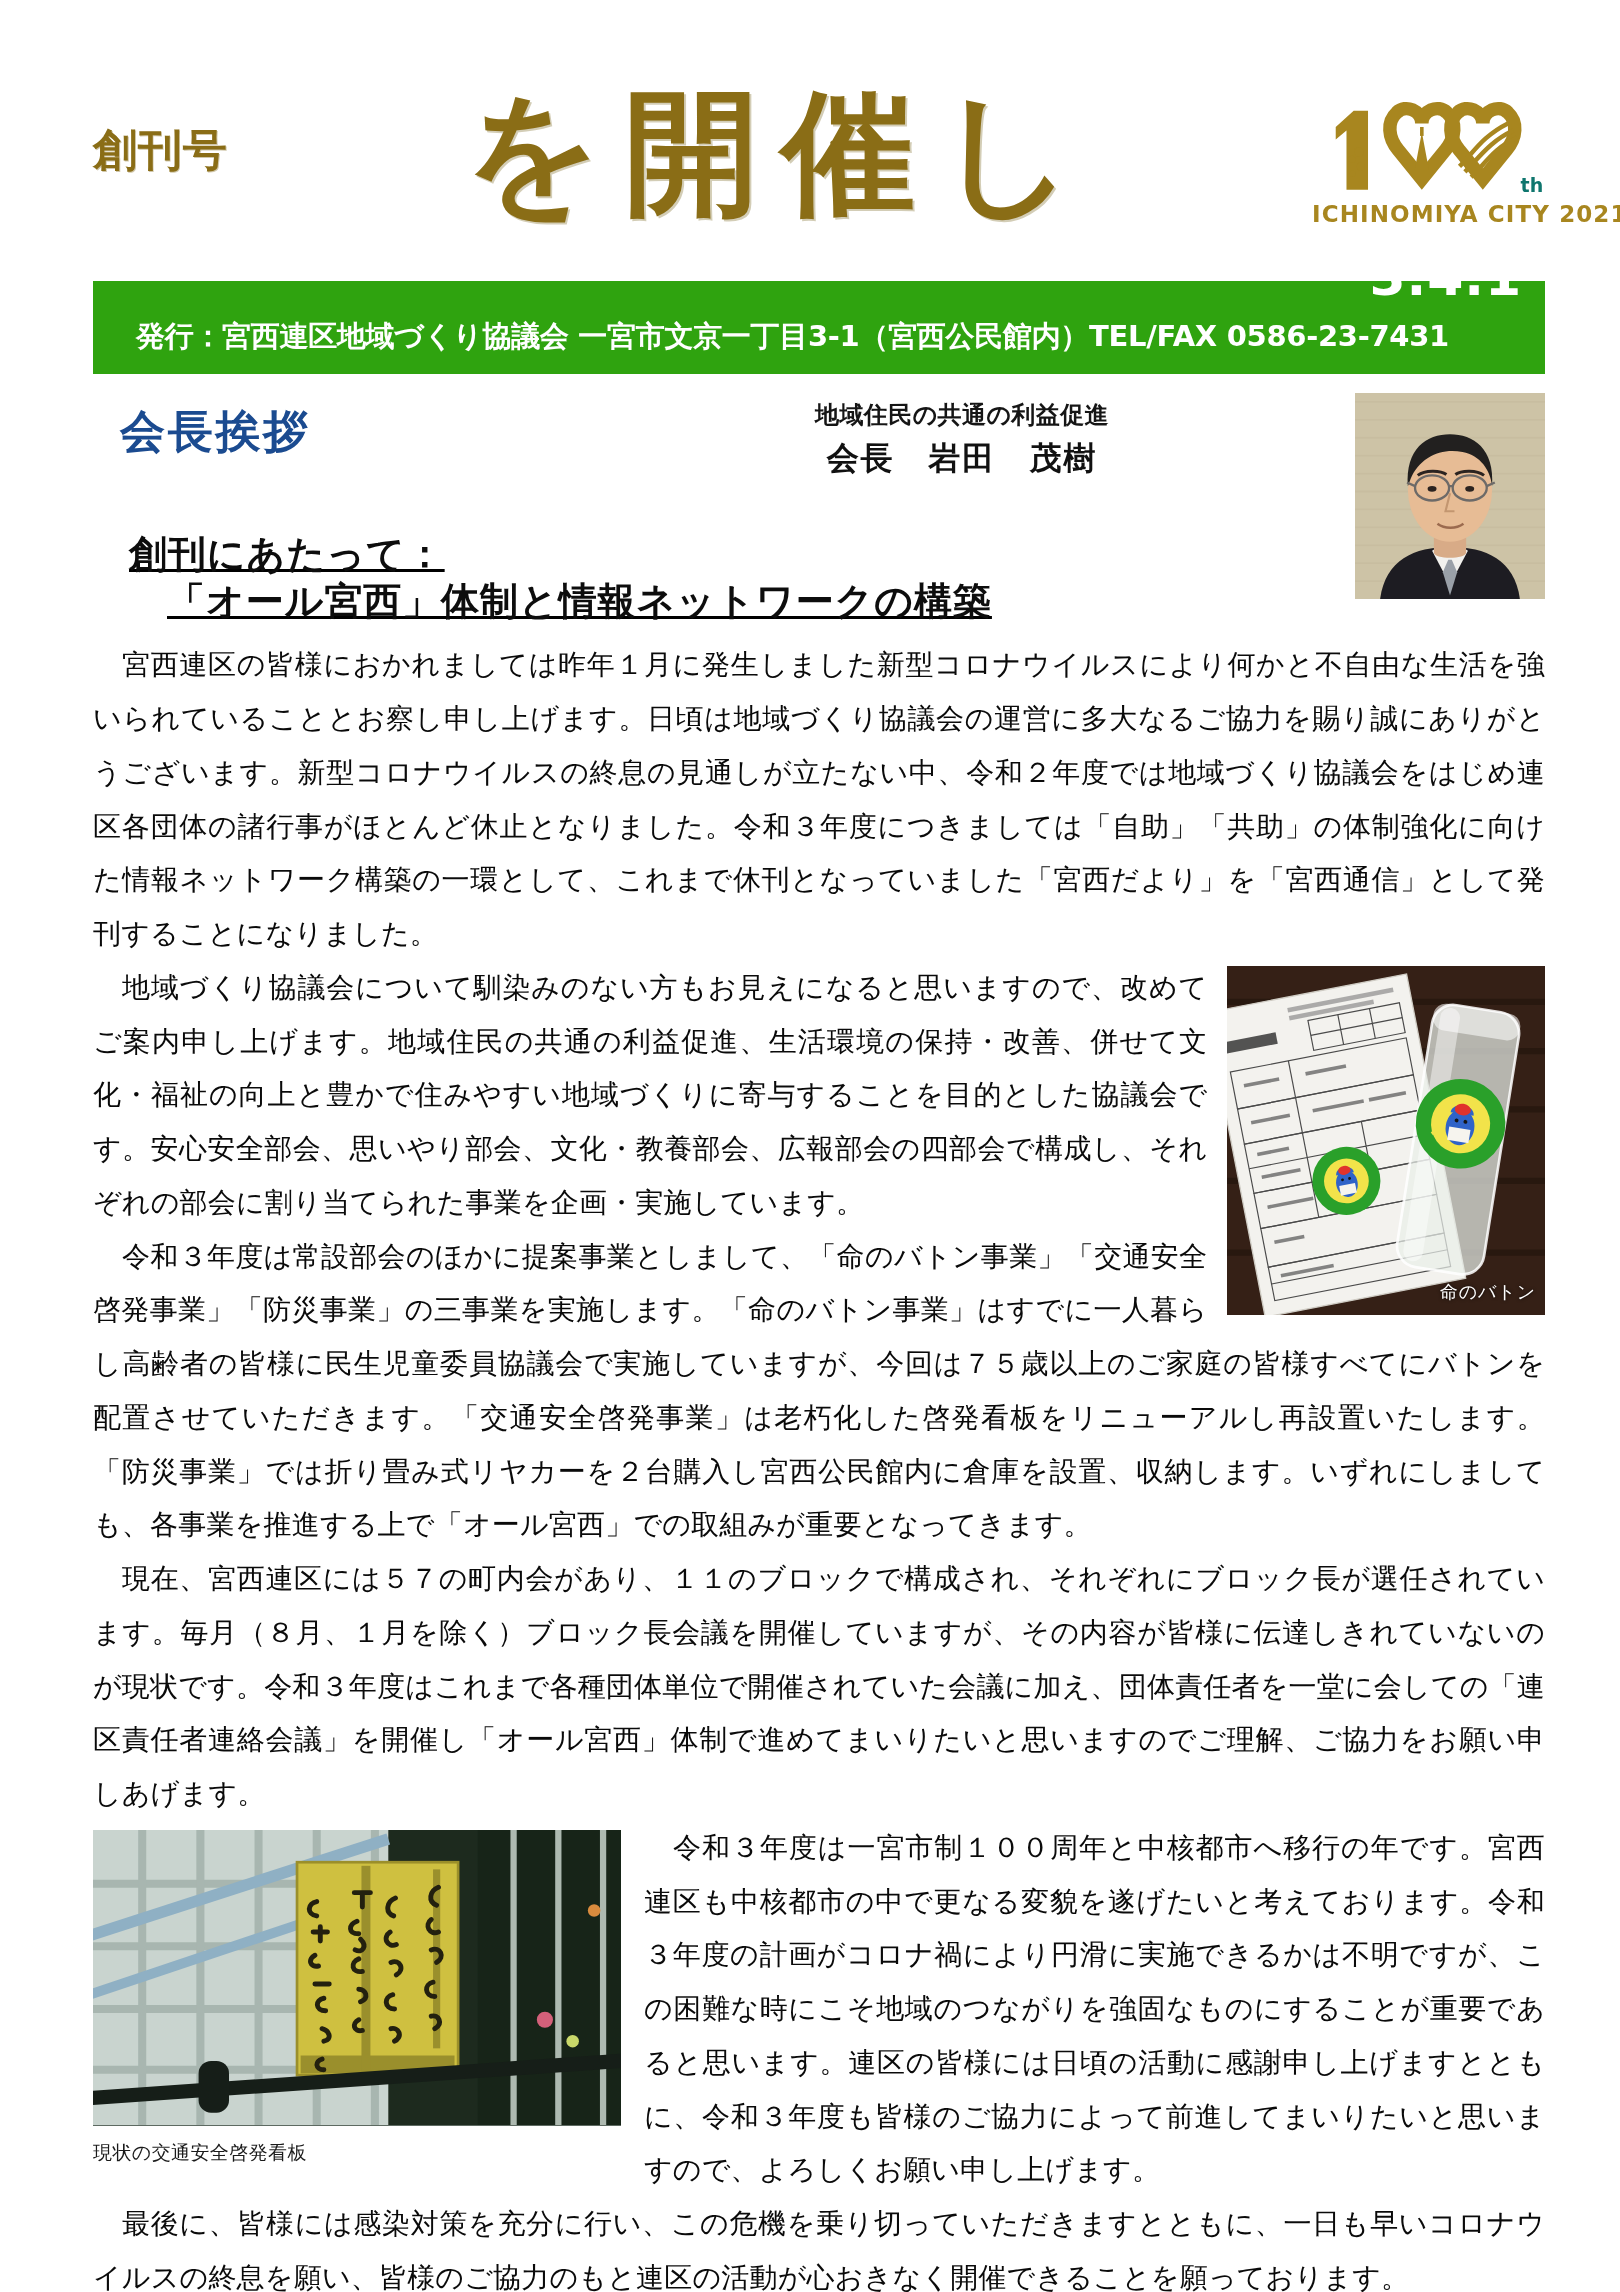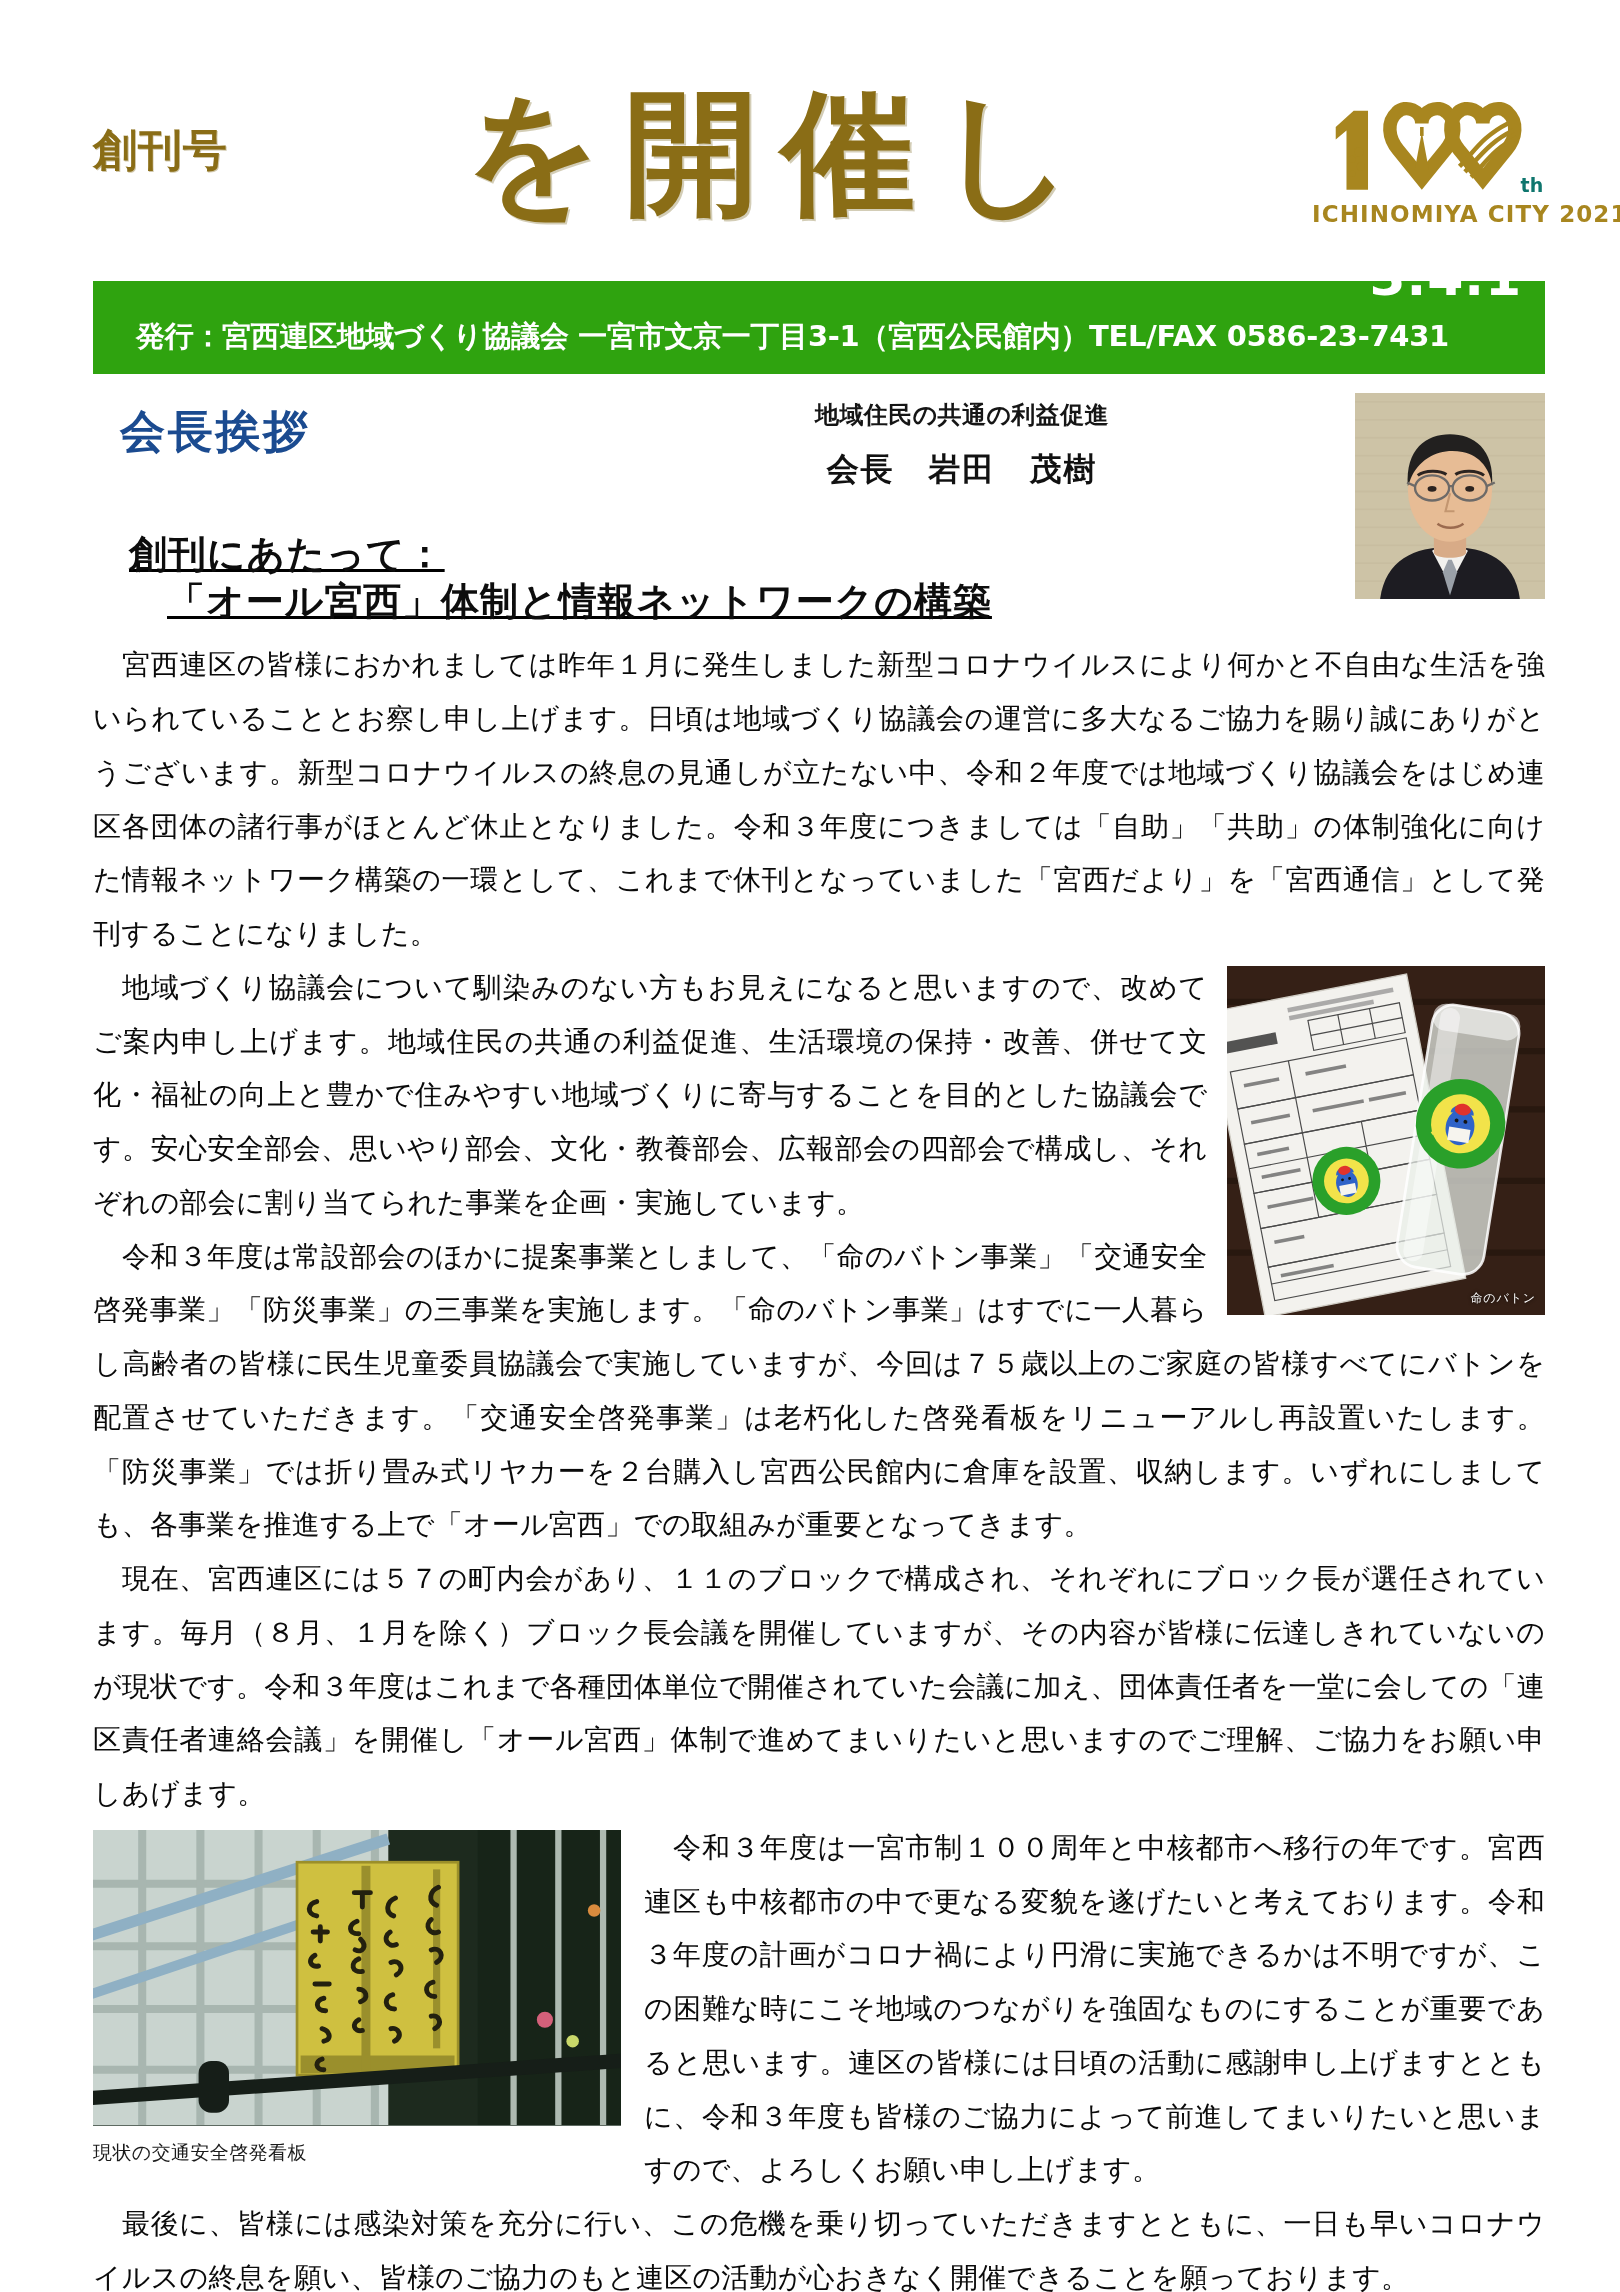--- a/index.html
+++ b/index.html
@@ -175,7 +175,7 @@
     font-size: 32px;
     color: #111;
     letter-spacing: 1.8px;
-    margin-top: 17px;
+    margin-top: 6px;
     white-space: nowrap;
   }
 

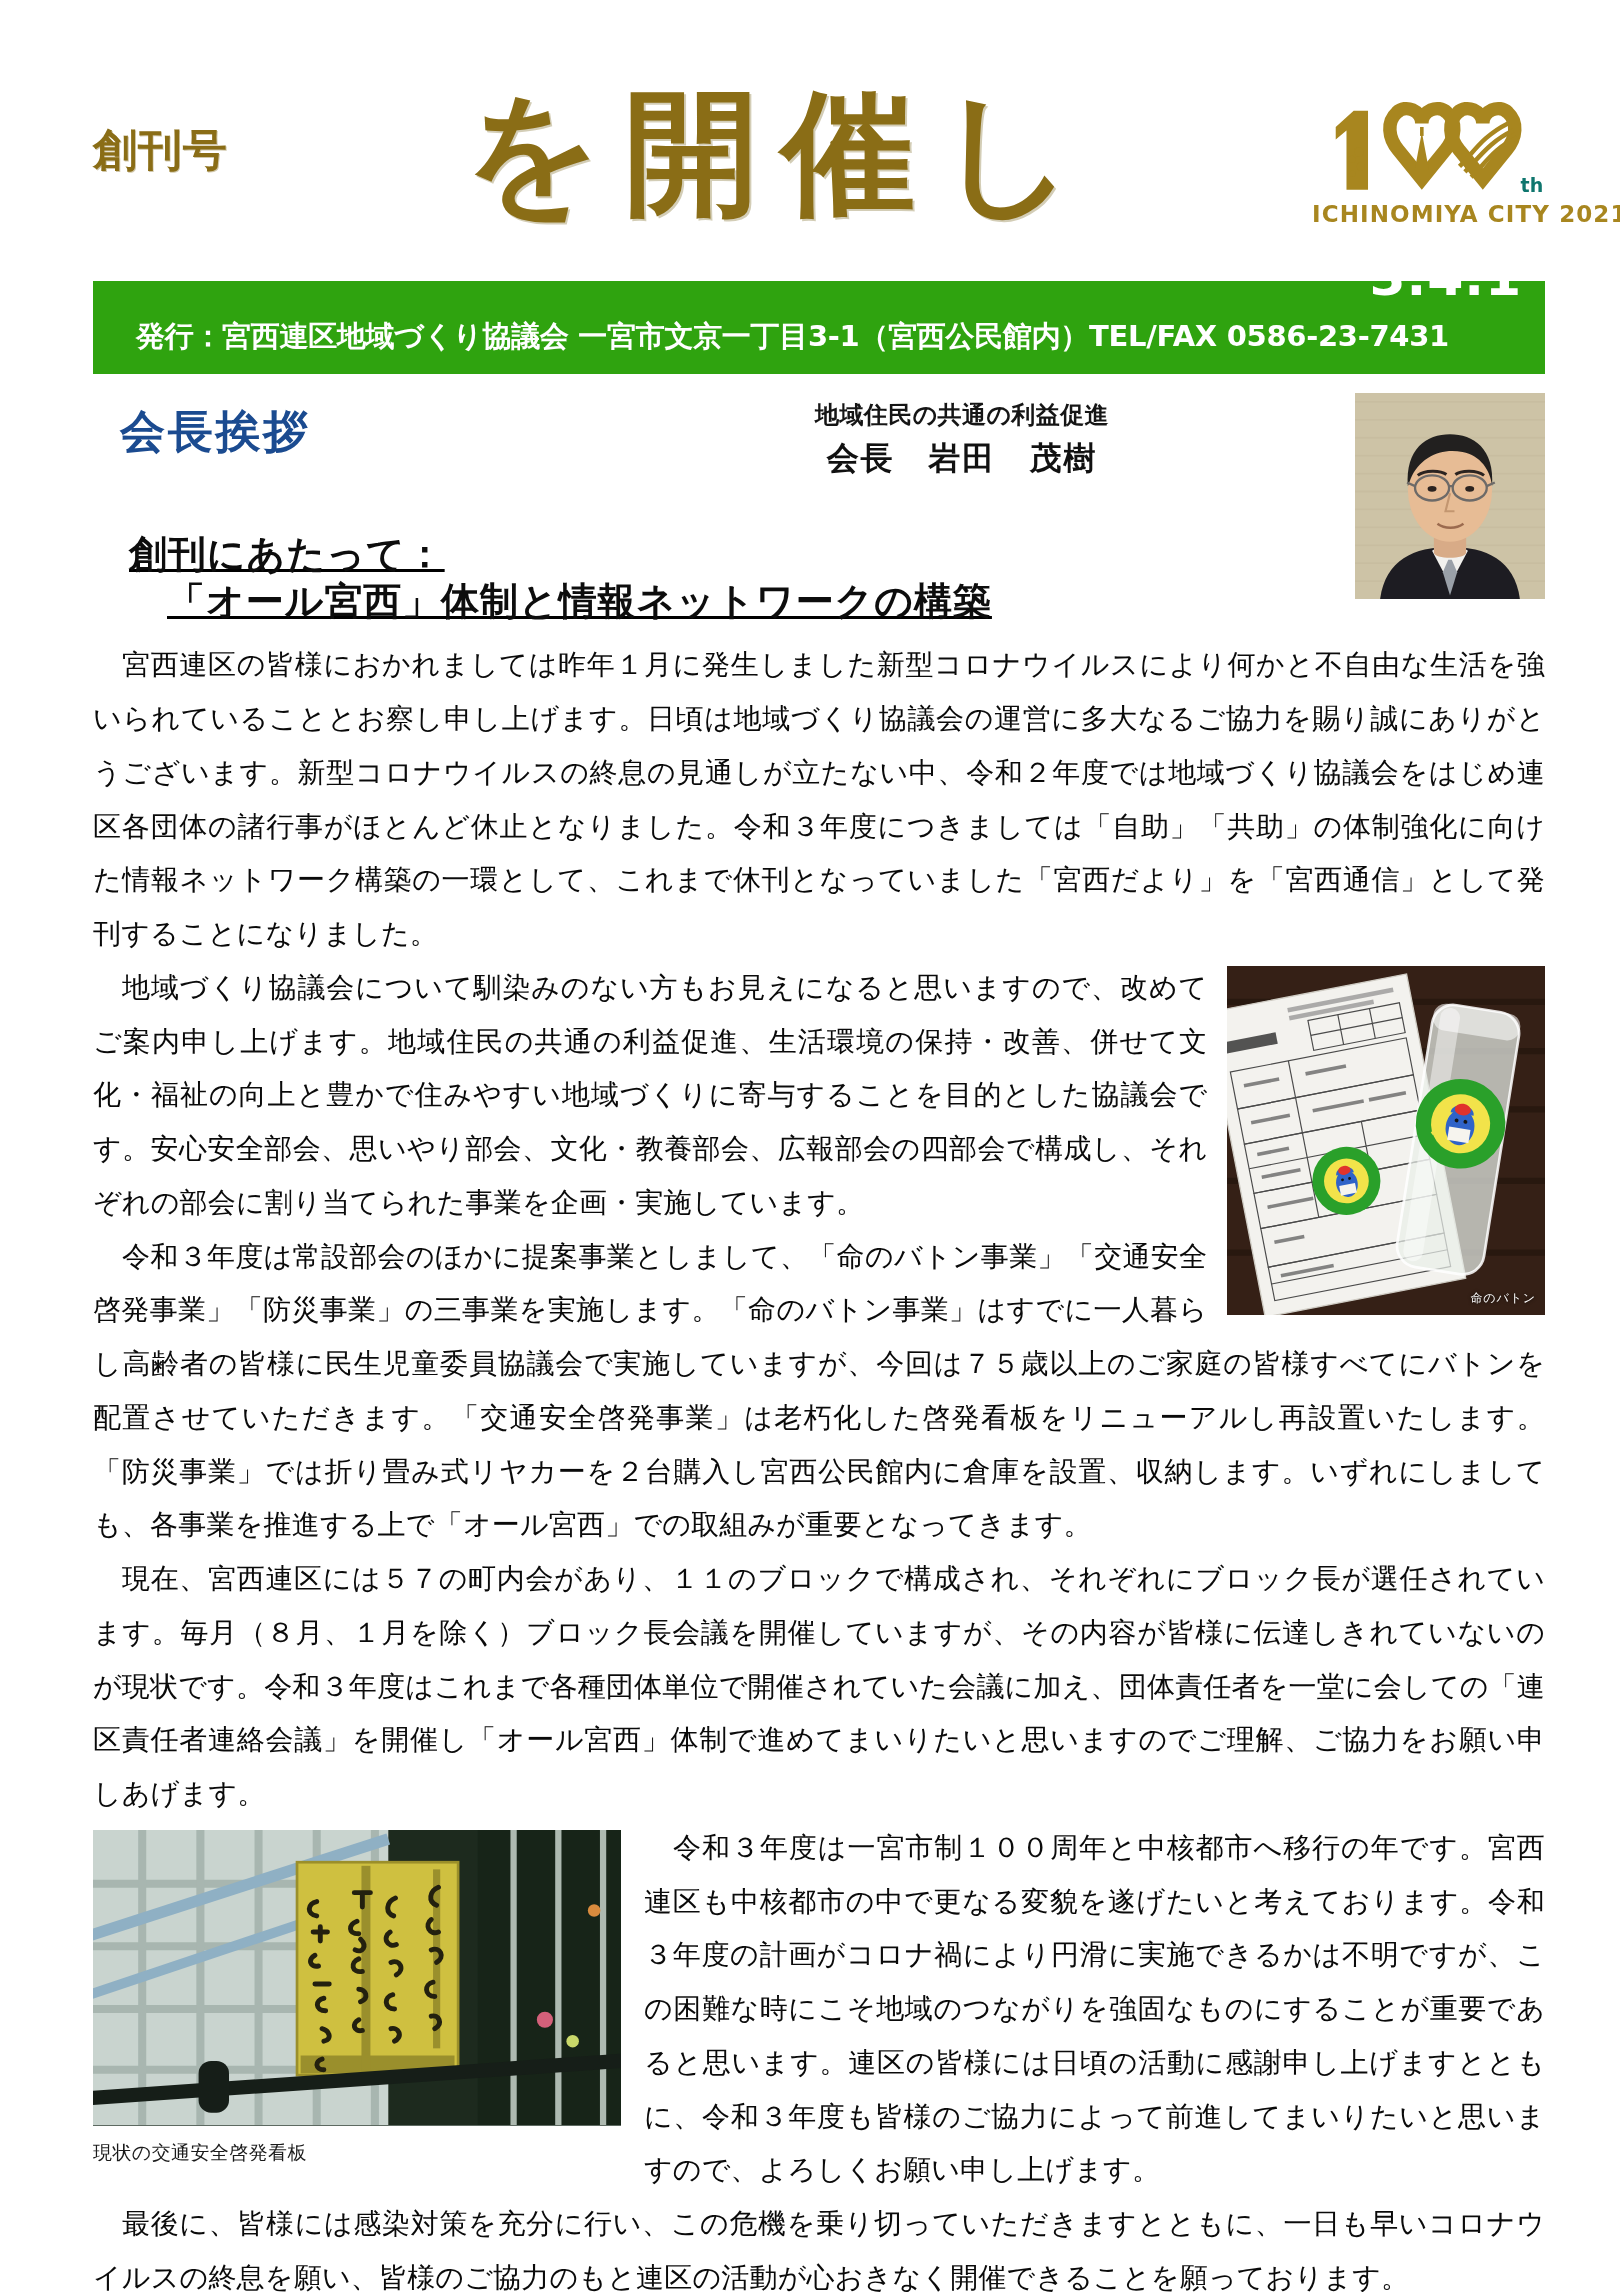--- a/index.html
+++ b/index.html
@@ -244,7 +244,7 @@
     right: 9px;
     bottom: 5.4px;
     font-family: "DejaVu Sans", sans-serif;
-    font-size: 12px;
+    font-size: 18px;
     color: #ffffff;
     letter-spacing: 0.9px;
     text-shadow: 0 0 3.6px rgba(0,0,0,0.9);

